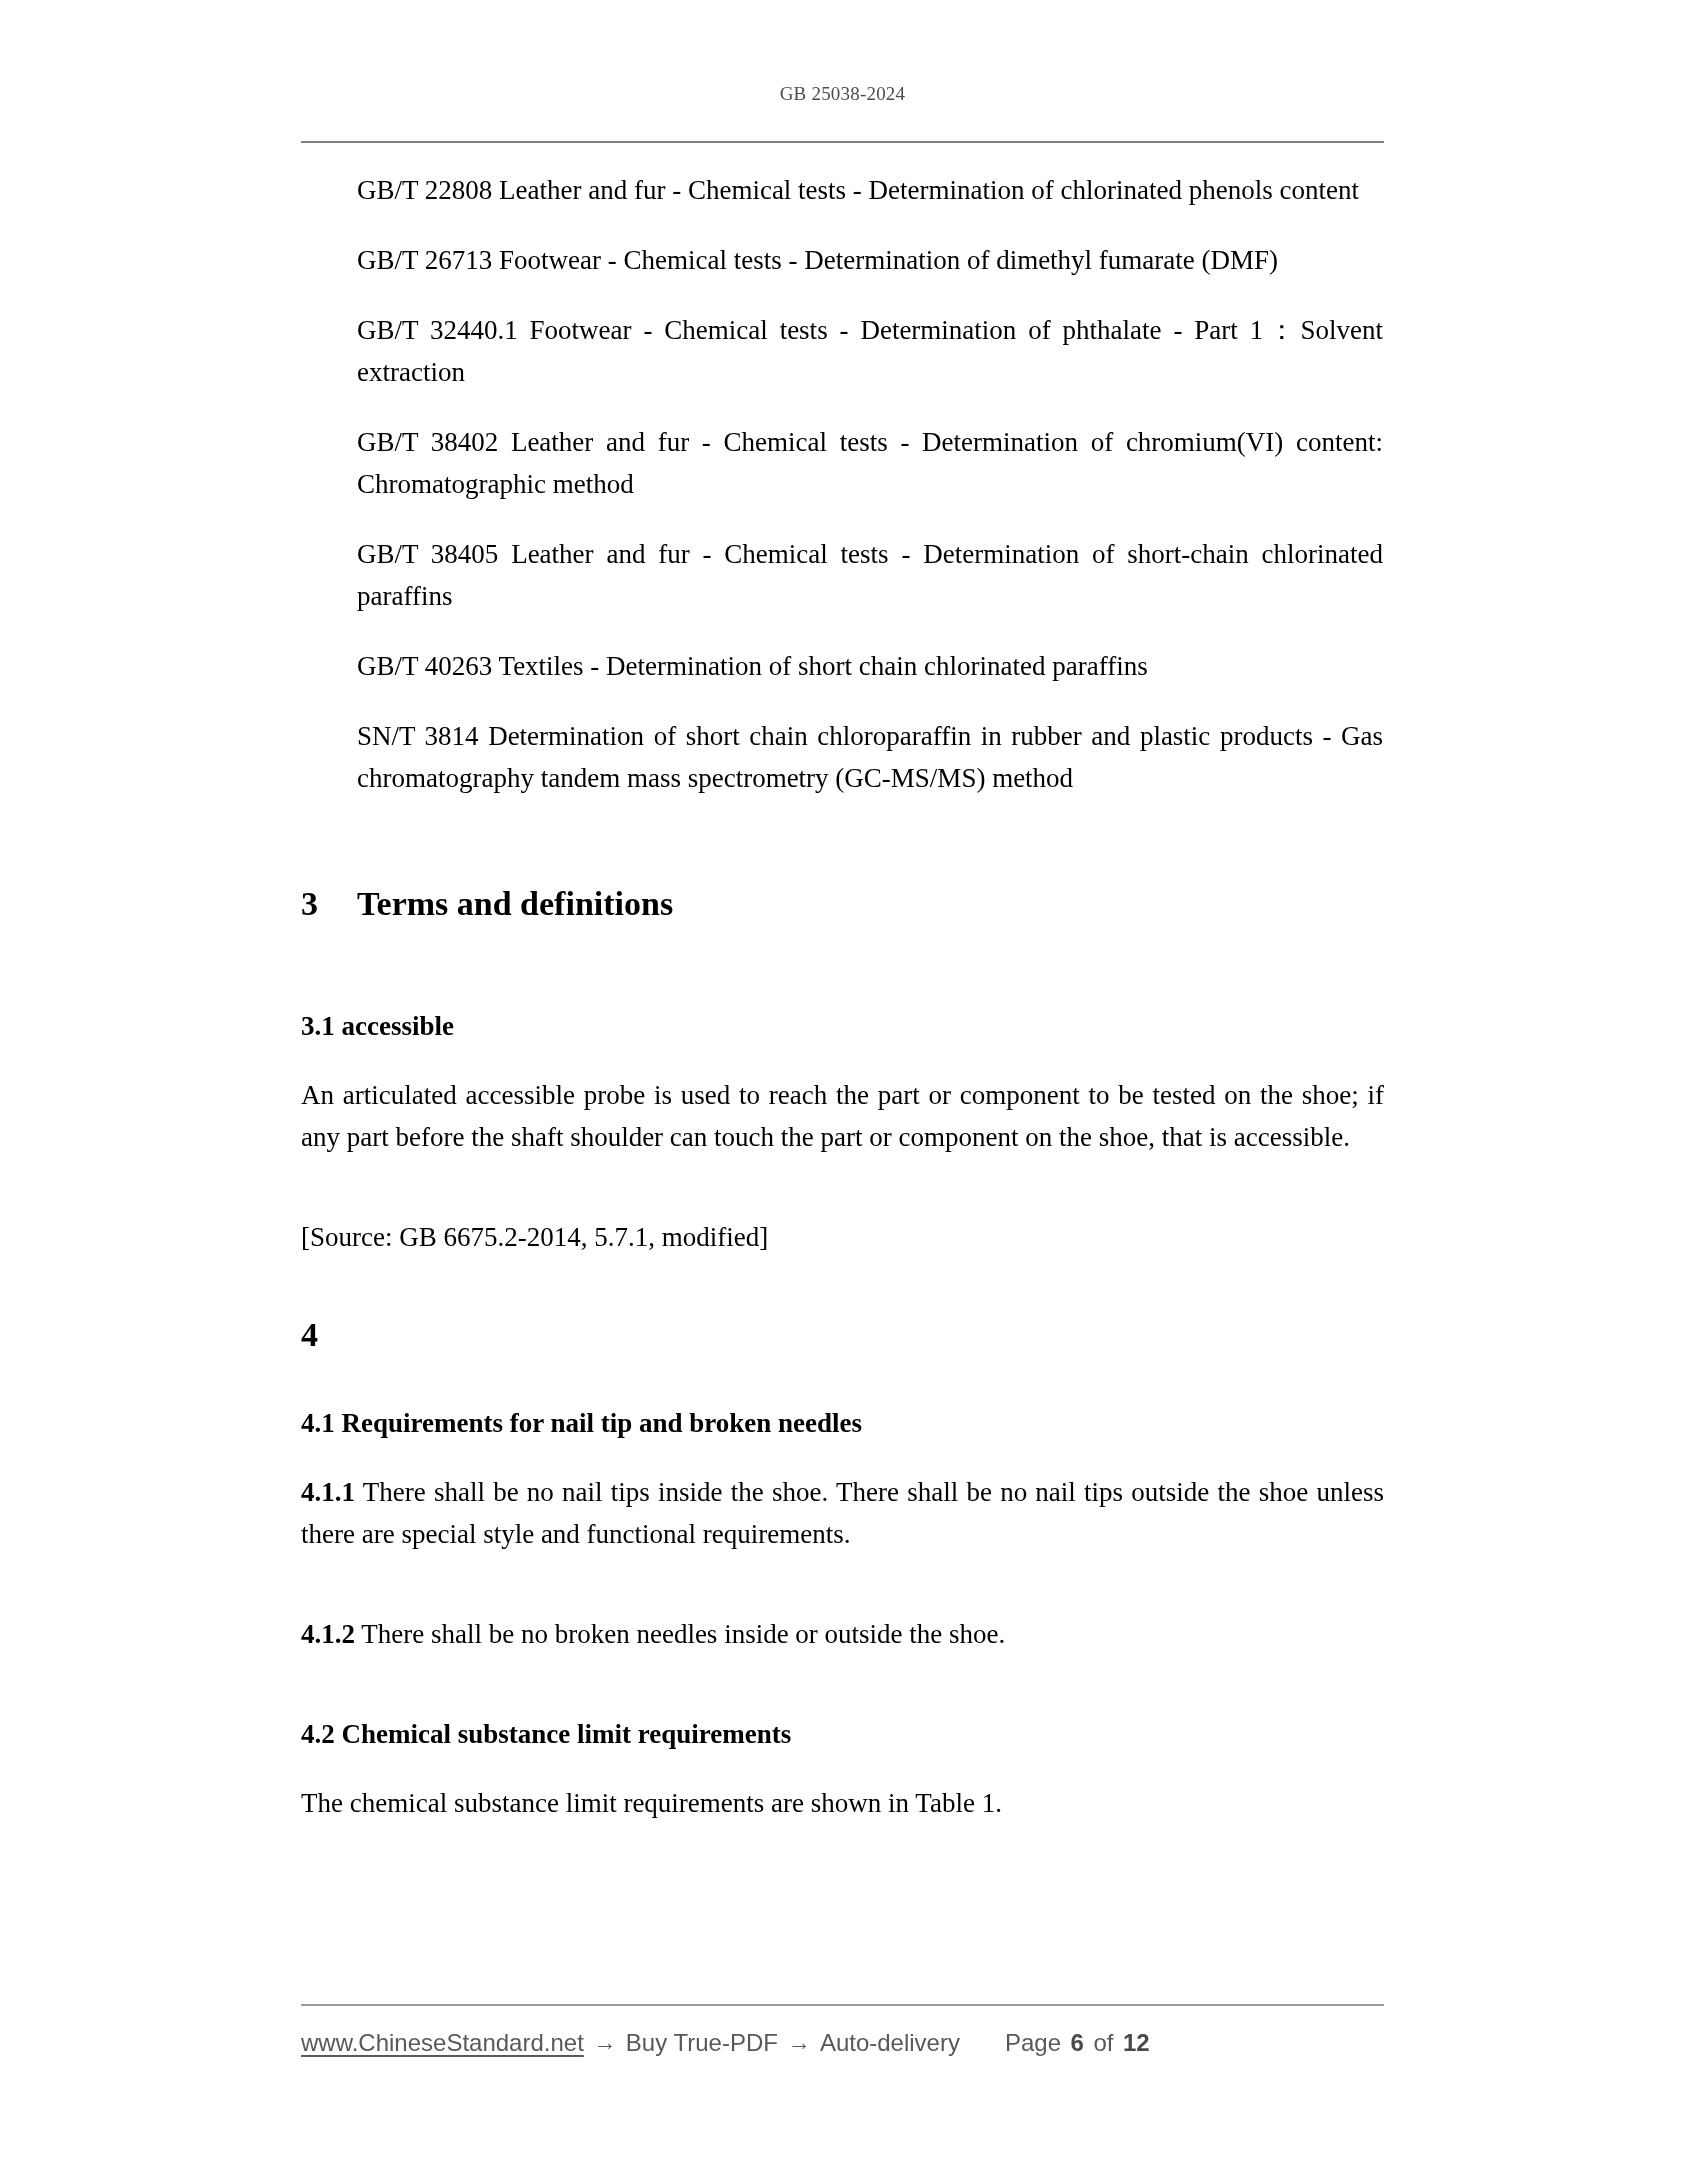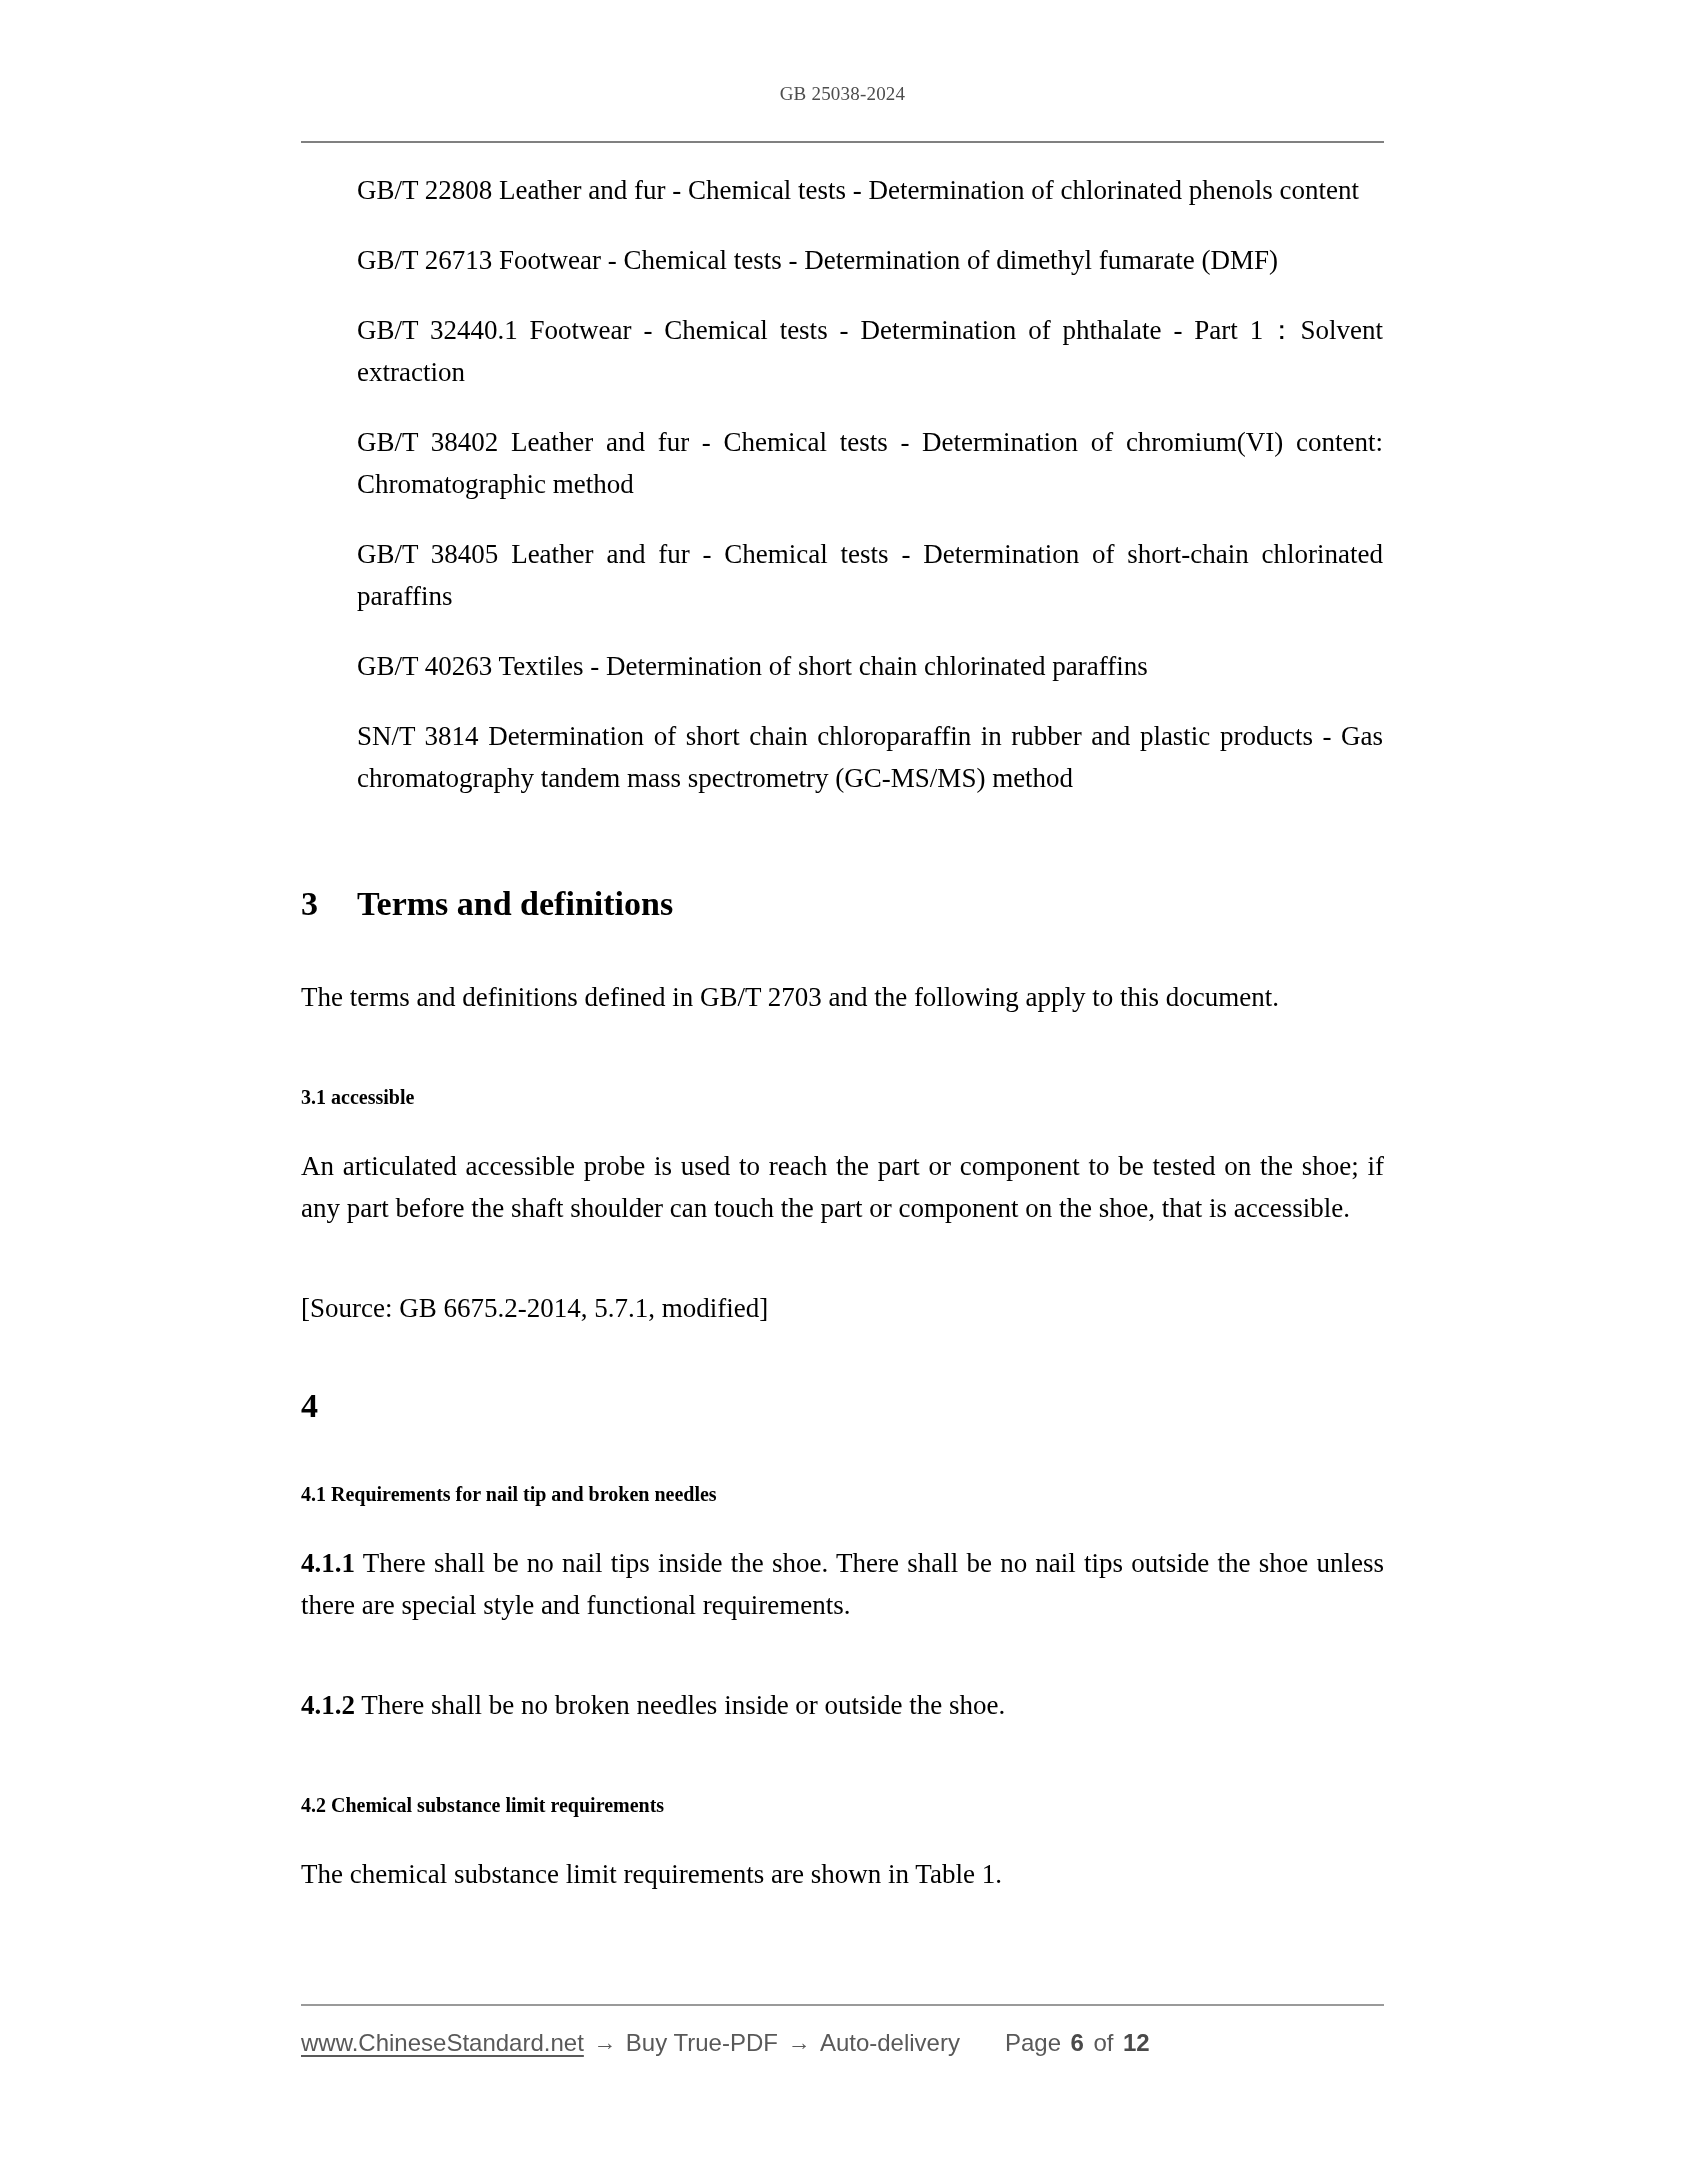--- a/index.html
+++ b/index.html
@@ -176,7 +176,6 @@
 
     <div class="sp-clause3-to-body"></div>
 
-    <p class="body-para">The terms and definitions defined in GB/T 2703 and the following apply to this document.</p>
 
     <div class="sp-before-subhead"></div>
 

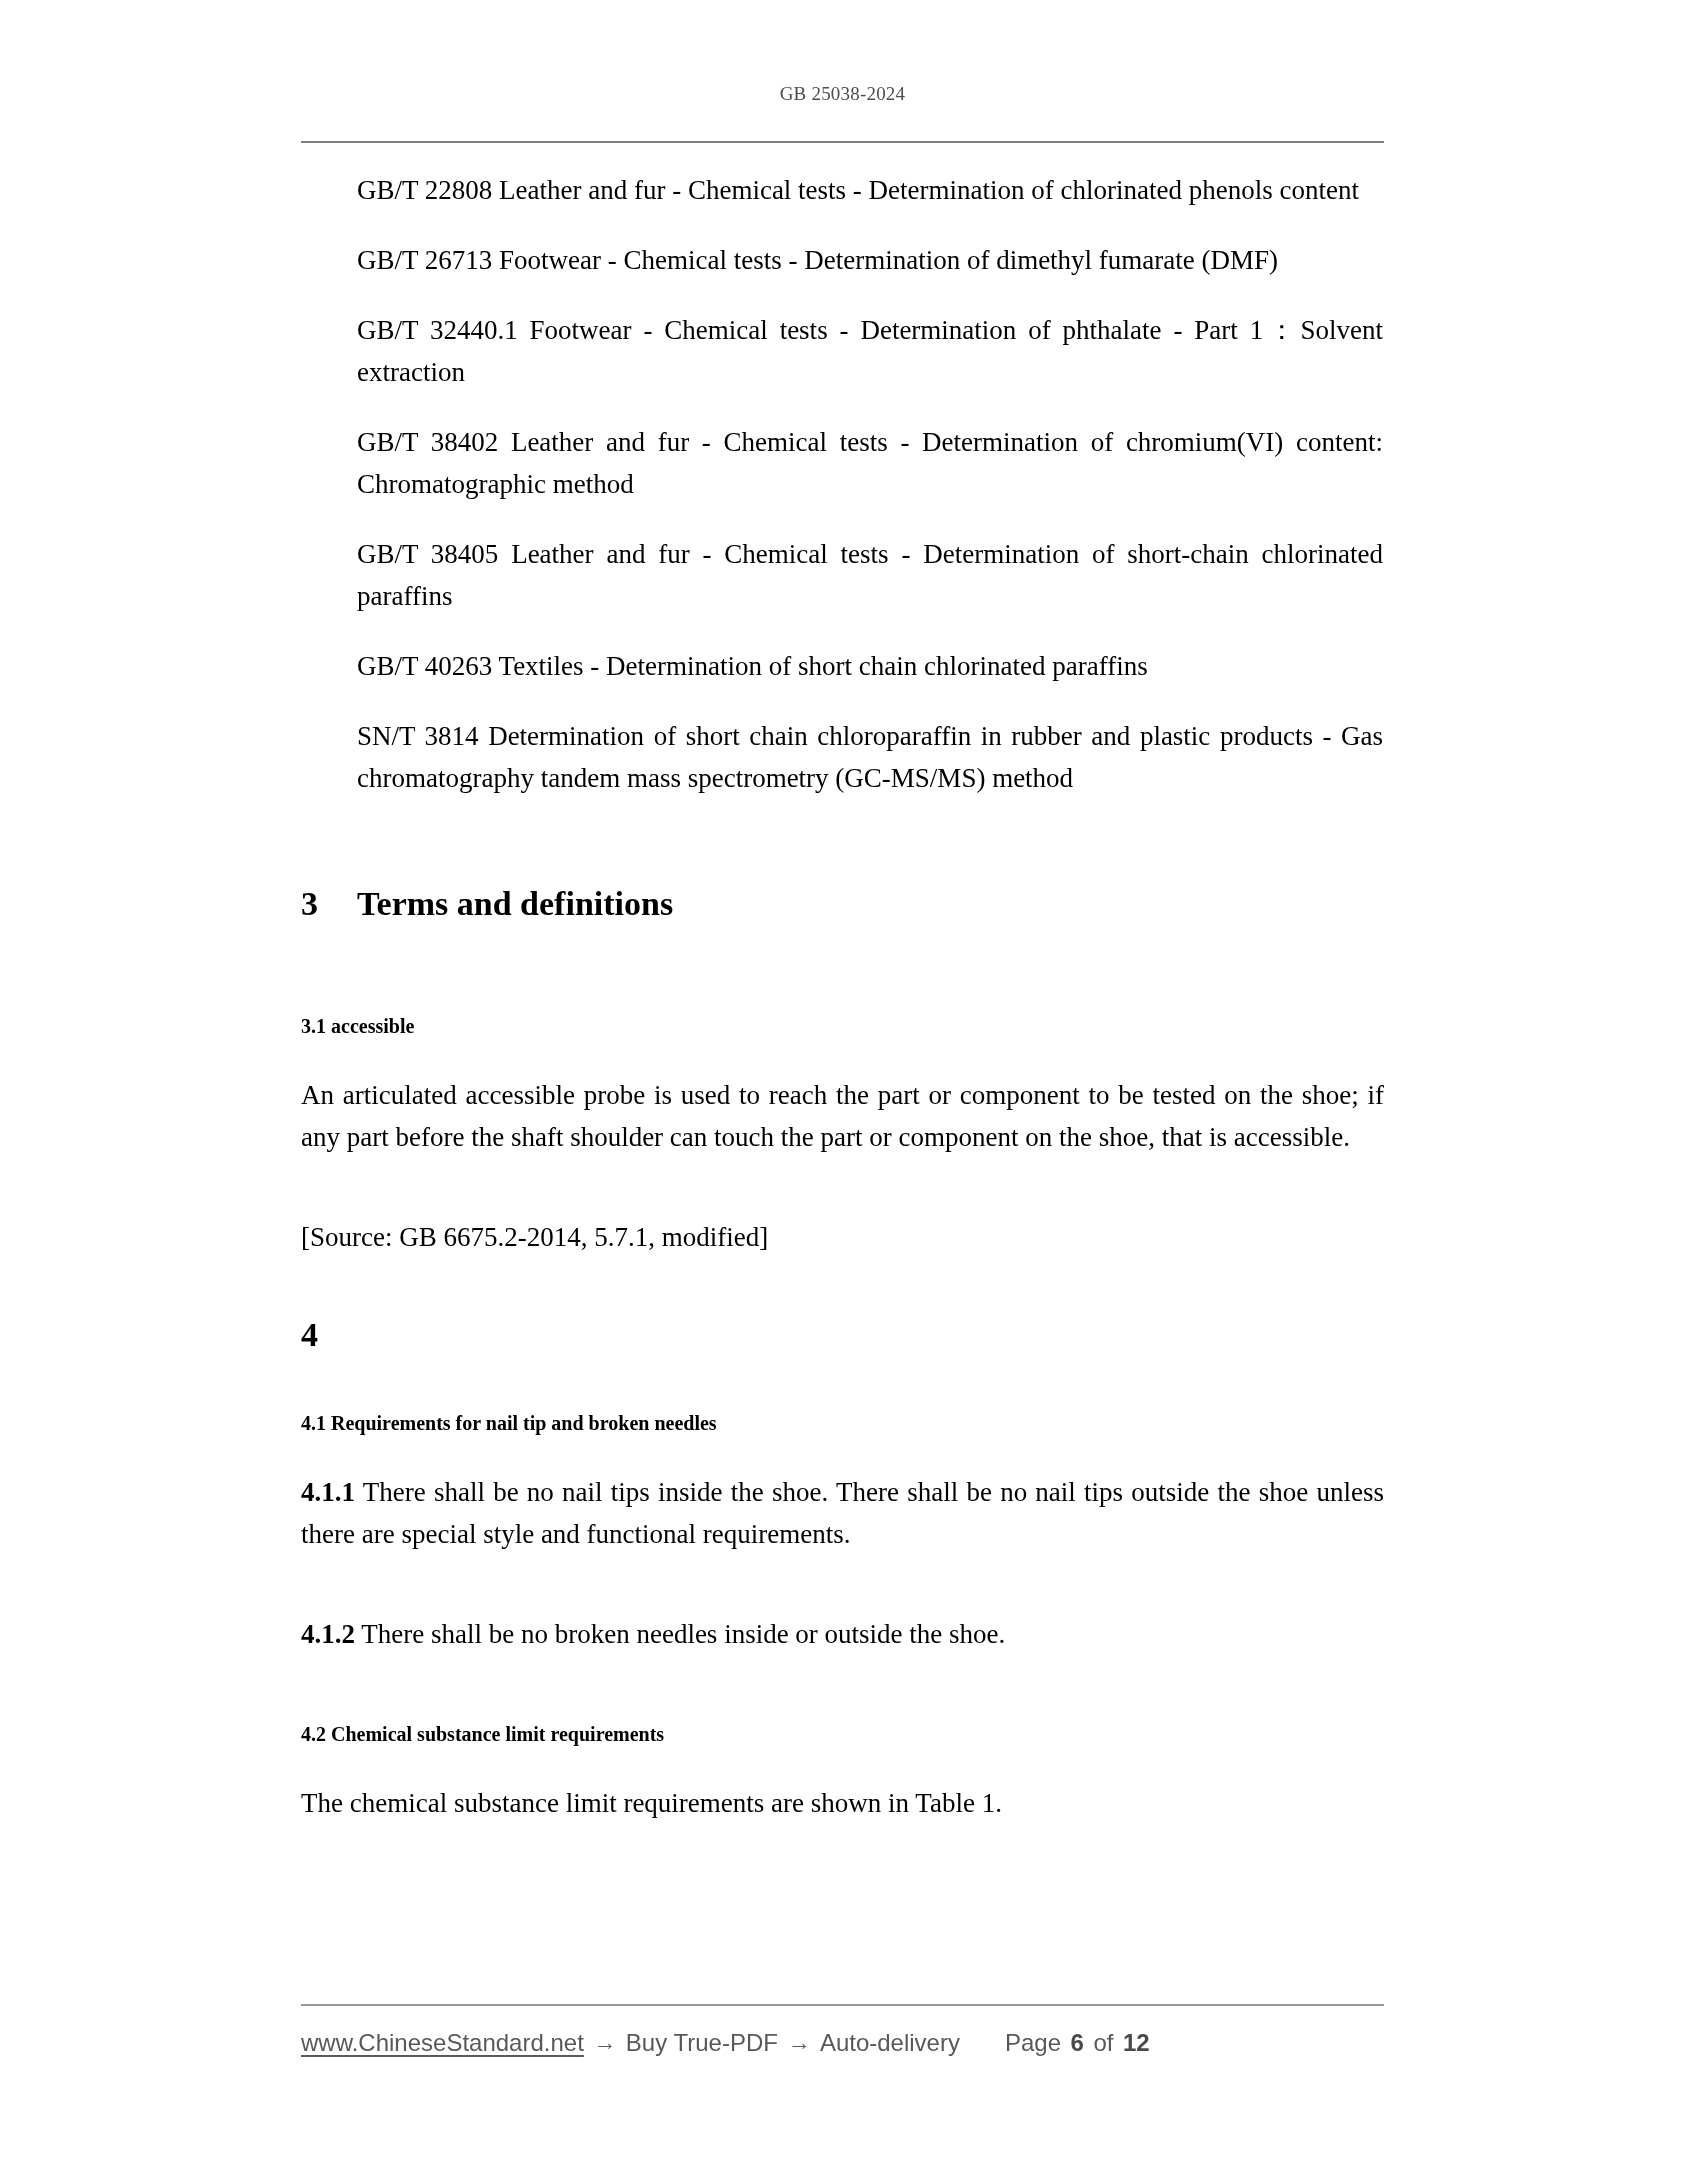--- a/index.html
+++ b/index.html
@@ -90,7 +90,7 @@
 
   .sub-head {
     font-weight: bold;
-    font-size: 20px;
+    font-size: 27px;
     line-height: 38px;
     margin: 0;
   }

